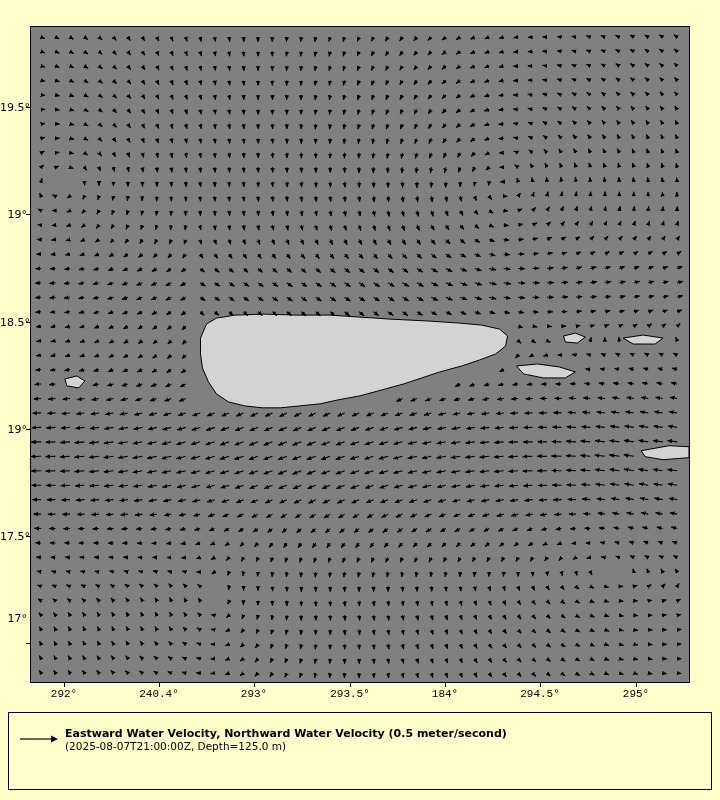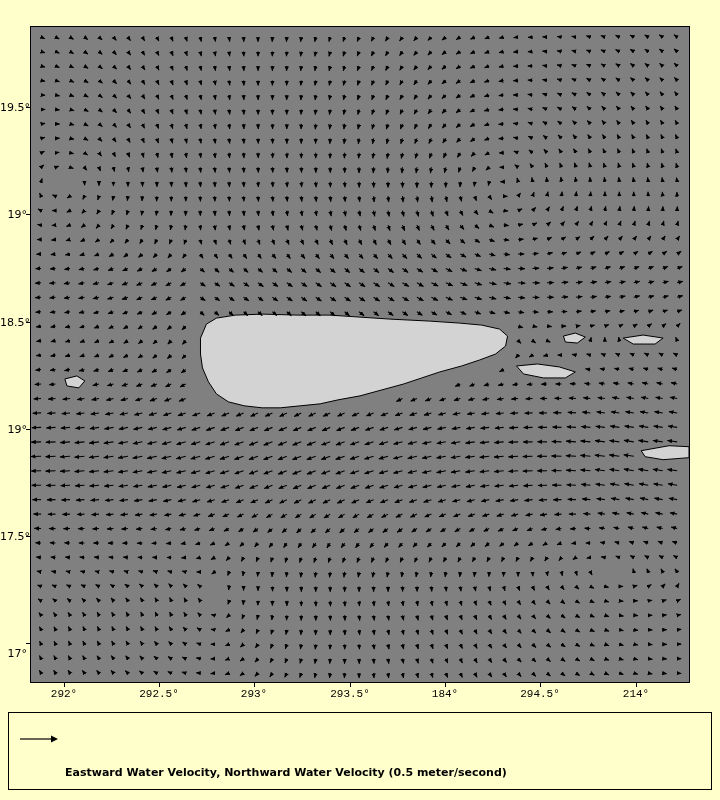--- a/index.html
+++ b/index.html
@@ -2036,7 +2036,7 @@
     <div class="ylabelbox" style="top:322px">18.5°</div>
     <div class="ylabelbox" style="top:429px">19°</div>
     <div class="ylabelbox" style="top:536px">17.5°</div>
-    <div class="ylabelbox" style="top:653px">17°</div>
+    <div class="ylabelbox" style="top:618px">17°</div>
     <div class="tick-h" style="top:107px"></div>
     <div class="tick-h" style="top:214px"></div>
     <div class="tick-h" style="top:322px"></div>

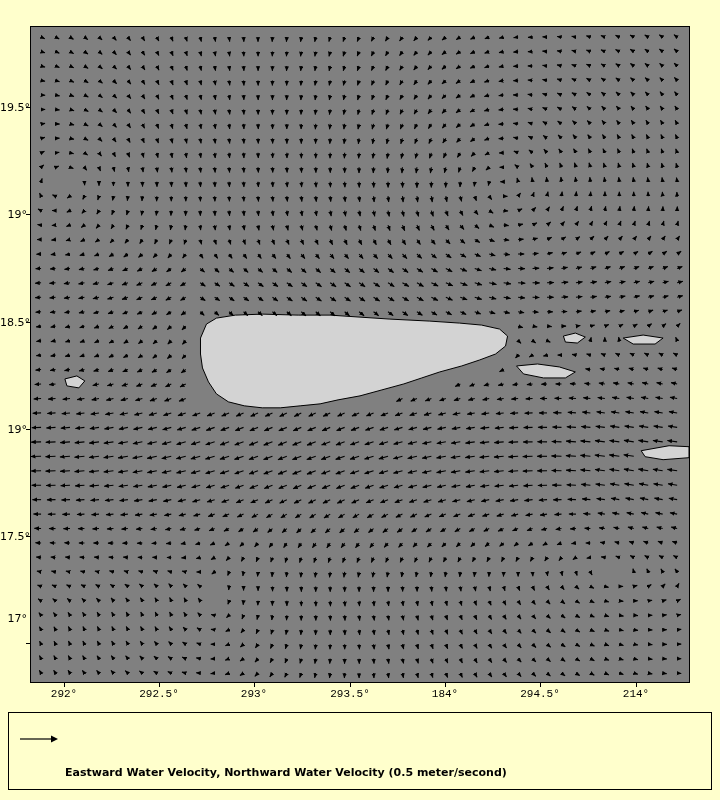--- a/index.html
+++ b/index.html
@@ -2047,7 +2047,7 @@
 
   <div>
     <div class="xlabelbox" style="left:64px">292°</div>
-    <div class="xlabelbox" style="left:159px">292.5°</div>
+    <div class="xlabelbox" style="left:159px">240.4°</div>
     <div class="xlabelbox" style="left:254px">293°</div>
     <div class="xlabelbox" style="left:350px">293.5°</div>
     <div class="xlabelbox" style="left:445px">184°</div>

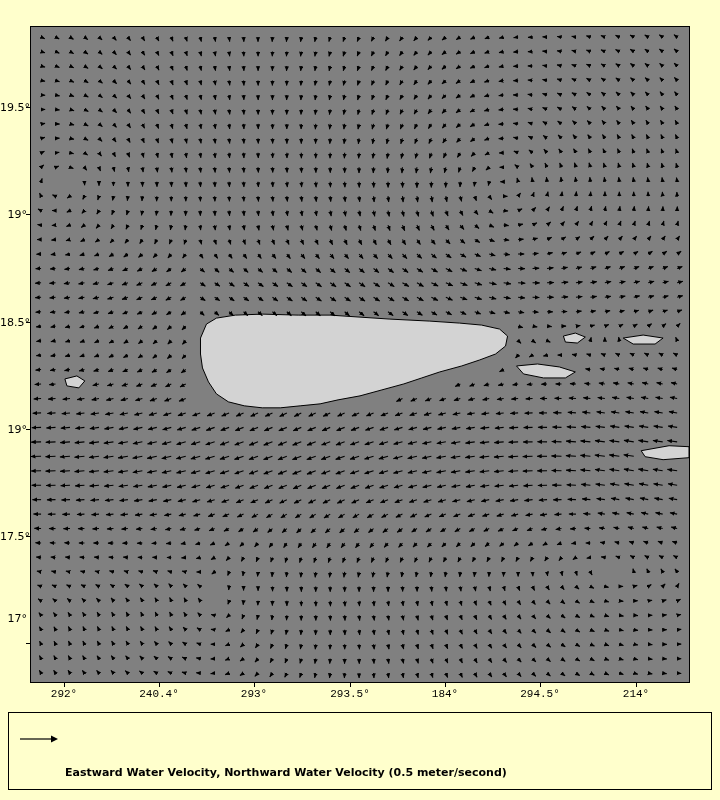--- a/index.html
+++ b/index.html
@@ -2052,7 +2052,7 @@
     <div class="xlabelbox" style="left:350px">293.5°</div>
     <div class="xlabelbox" style="left:445px">184°</div>
     <div class="xlabelbox" style="left:540px">294.5°</div>
-    <div class="xlabelbox" style="left:636px">214°</div>
+    <div class="xlabelbox" style="left:636px">295°</div>
     <div class="tick-v" style="left:64px"></div>
     <div class="tick-v" style="left:159px"></div>
     <div class="tick-v" style="left:254px"></div>

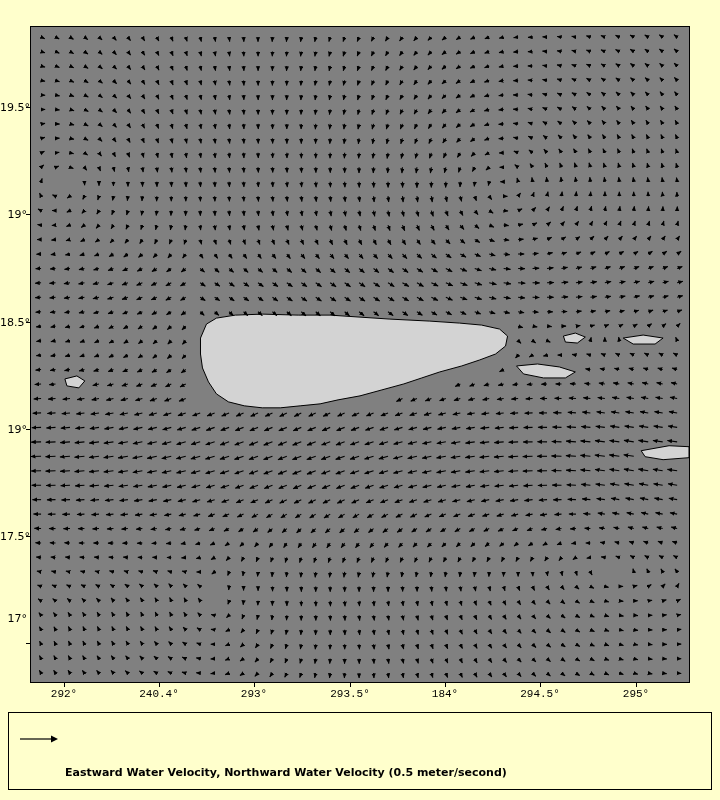--- a/index.html
+++ b/index.html
@@ -93,7 +93,6 @@
     left: 56px;
     top: 14px;
     width: 630px;
-    margin-top: 39px;
   }
   #legend-title {
     font-size: 11px;

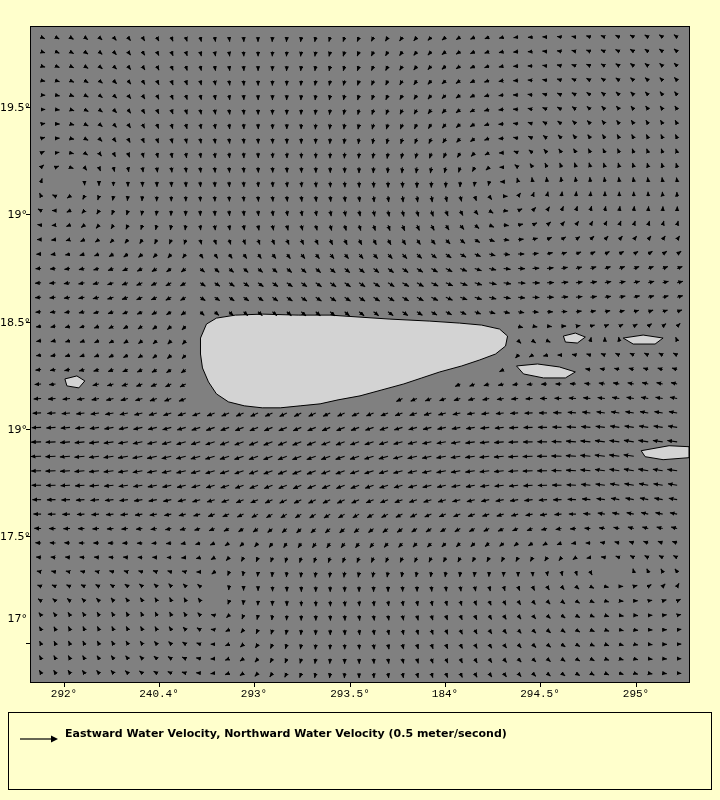--- a/index.html
+++ b/index.html
@@ -2068,6 +2068,7 @@
     </svg>
     <div id="legend-text">
       <div id="legend-title">Eastward Water Velocity, Northward Water Velocity (0.5 meter/second)</div>
+      <div class="legend-sub">(2025-08-07T21:00:00Z, Depth=125.0 m)</div>
     </div>
   </div>
 

